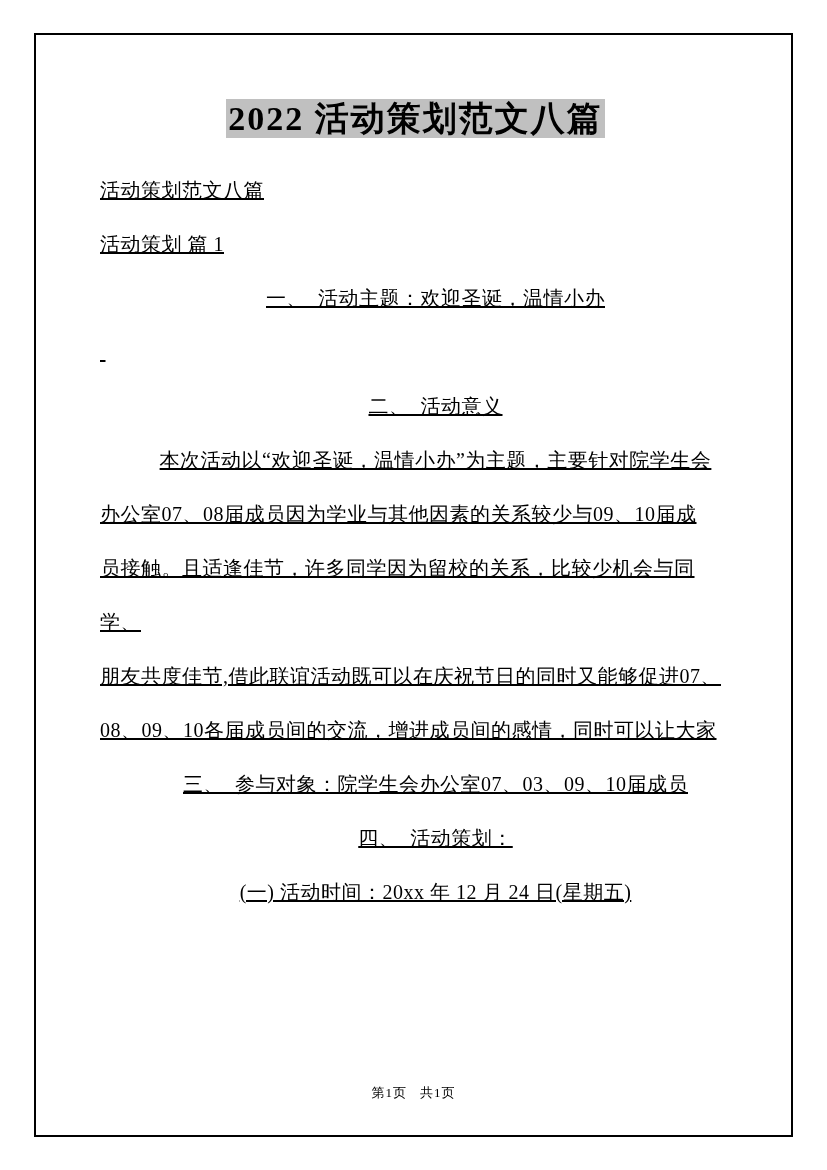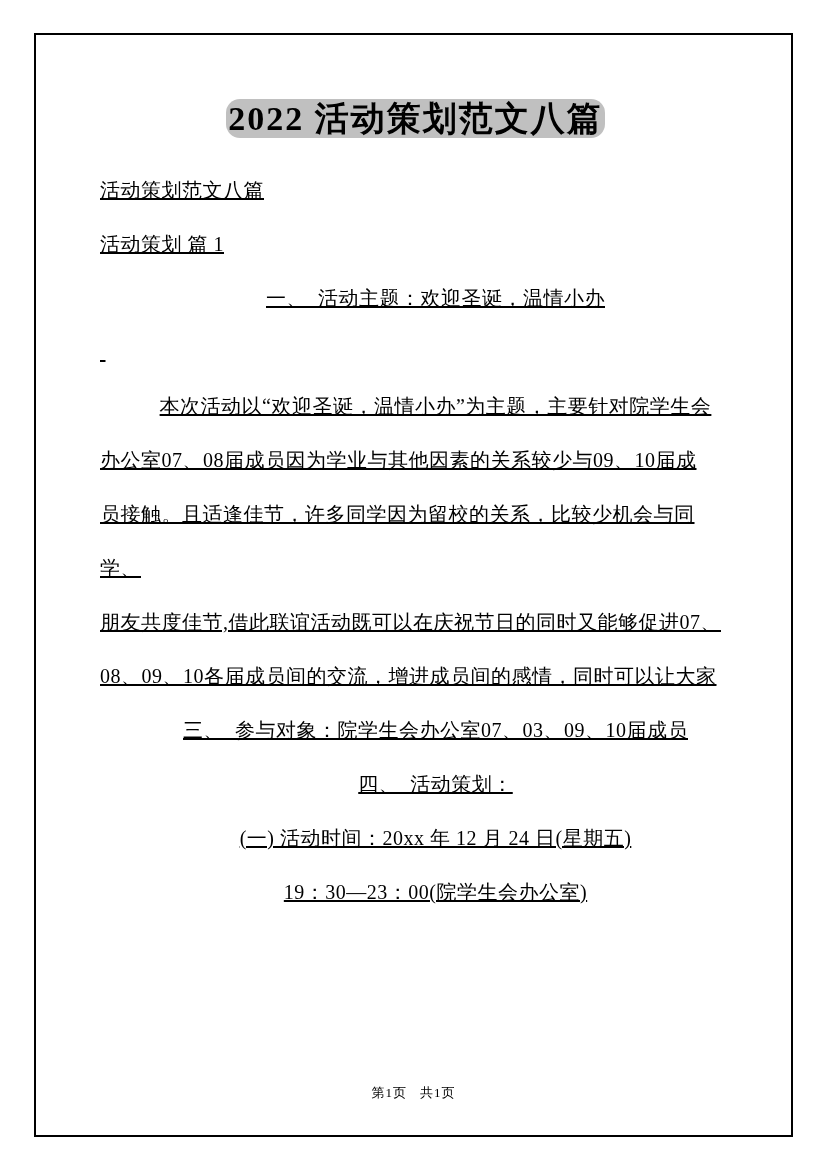--- a/index.html
+++ b/index.html
@@ -38,7 +38,6 @@
   .doc-title .highlight {
     background: #c0c0c0;
     padding: 1px 2px;
-    border-radius: 14px;
   }
   .doc-body {
     width: 100%;

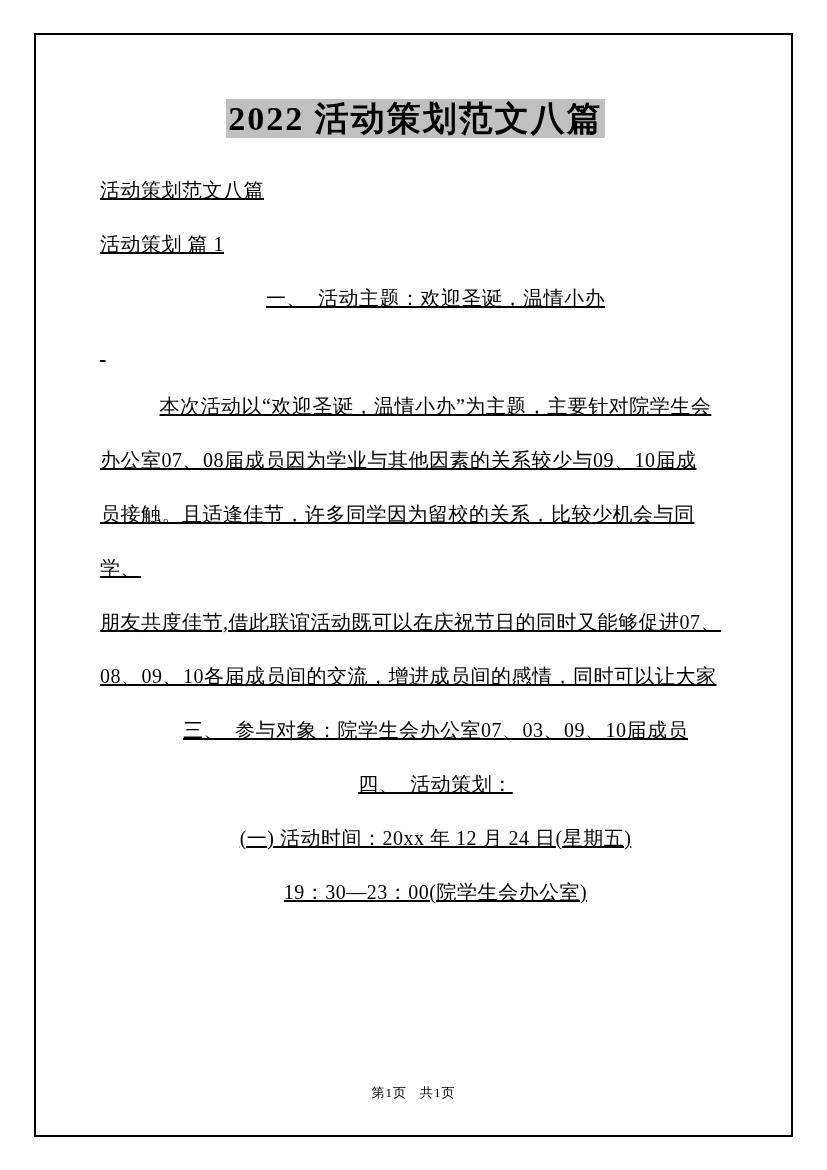--- a/index.html
+++ b/index.html
@@ -80,6 +80,7 @@
       <p class="line">活动策划 篇 1</p>
       <p class="line indent">一、  活动主题：欢迎圣诞，温情小办</p>
       <p class="line">&nbsp;</p>
+      <p class="line indent">二、  活动意义</p>
       <p class="line indent">本次活动以“欢迎圣诞，温情小办”为主题，主要针对院学生会</p>
       <p class="line">办公室07、08届成员因为学业与其他因素的关系较少与09、10届成</p>
       <p class="line">员接触。且适逢佳节，许多同学因为留校的关系，比较少机会与同学、</p>

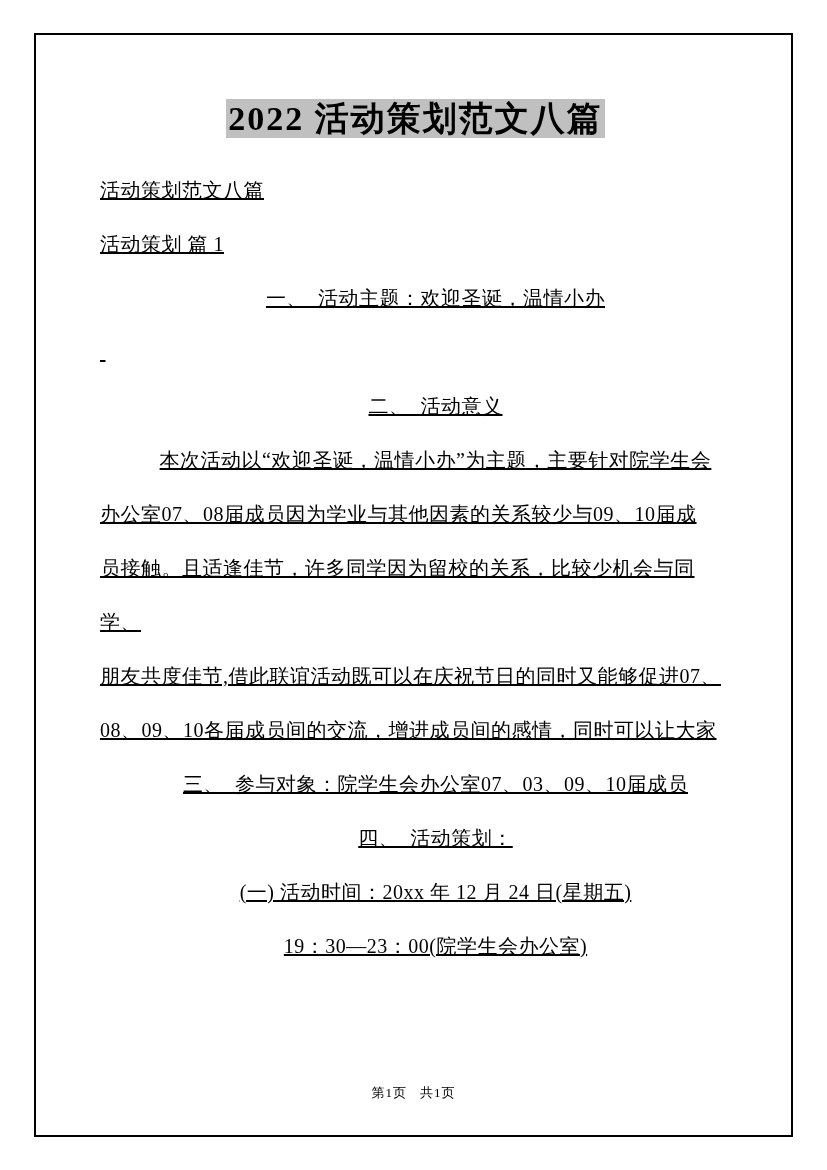--- a/index.html
+++ b/index.html
@@ -89,7 +89,6 @@
       <p class="line indent">三、  参与对象：院学生会办公室07、03、09、10届成员</p>
       <p class="line indent">四、  活动策划：</p>
       <p class="line indent">(一) 活动时间：20xx 年 12 月 24 日(星期五)</p>
-      <p class="line indent">19：30—23：00(院学生会办公室)</p>
     </div>
 
   <div class="page-footer">

